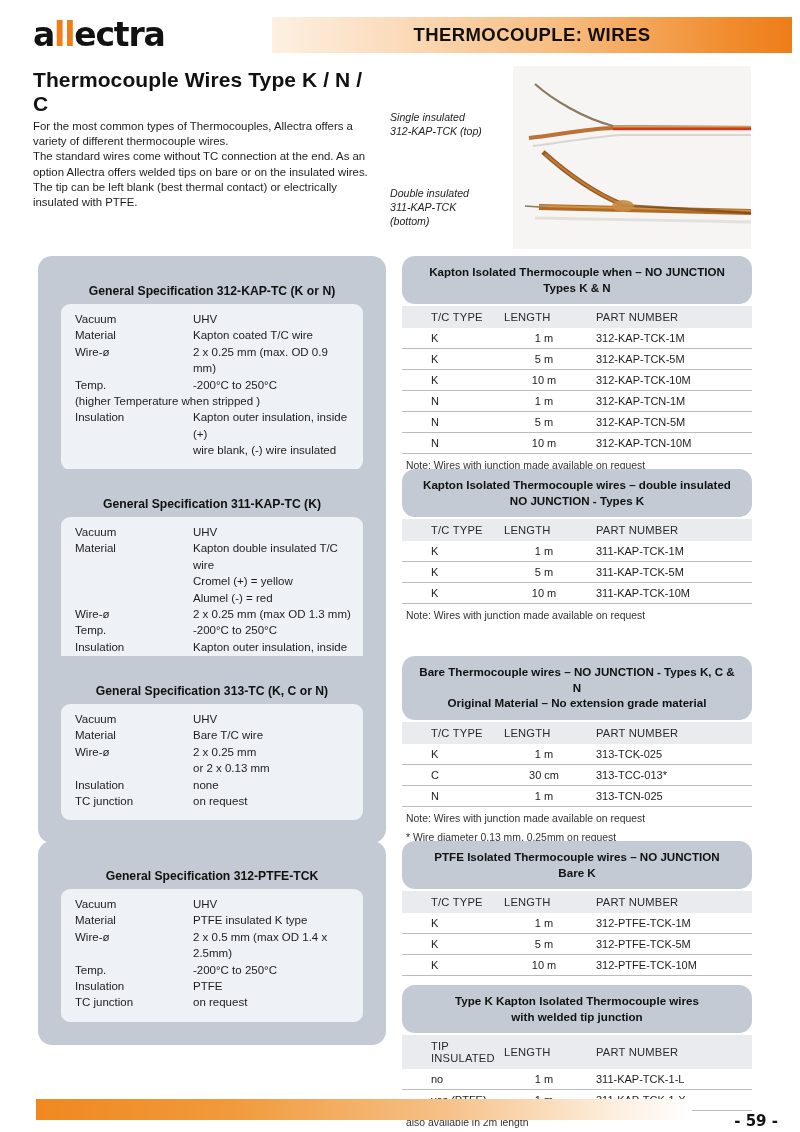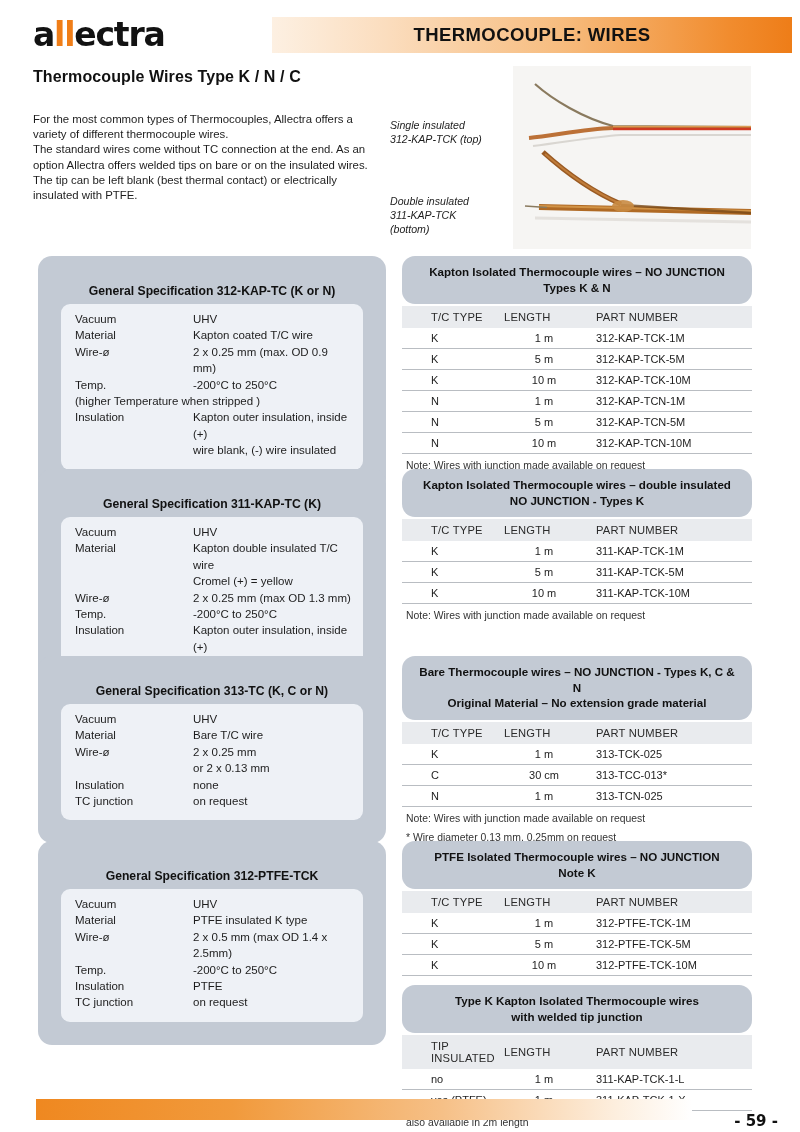--- a/index.html
+++ b/index.html
@@ -32,7 +32,7 @@
   
   .intro { position: absolute; left: 33px; top: 68px; width: 350px; }
   .intro h2 {
-    font-size: 16px; font-weight: bold; color: #111; margin-bottom: 26px;
+    font-size: 21px; font-weight: bold; color: #111; margin-bottom: 3px;
     letter-spacing: .1px;
   }
   .intro p { font-size: 11.4px; line-height: 15.2px; color: #1d1d1d; }

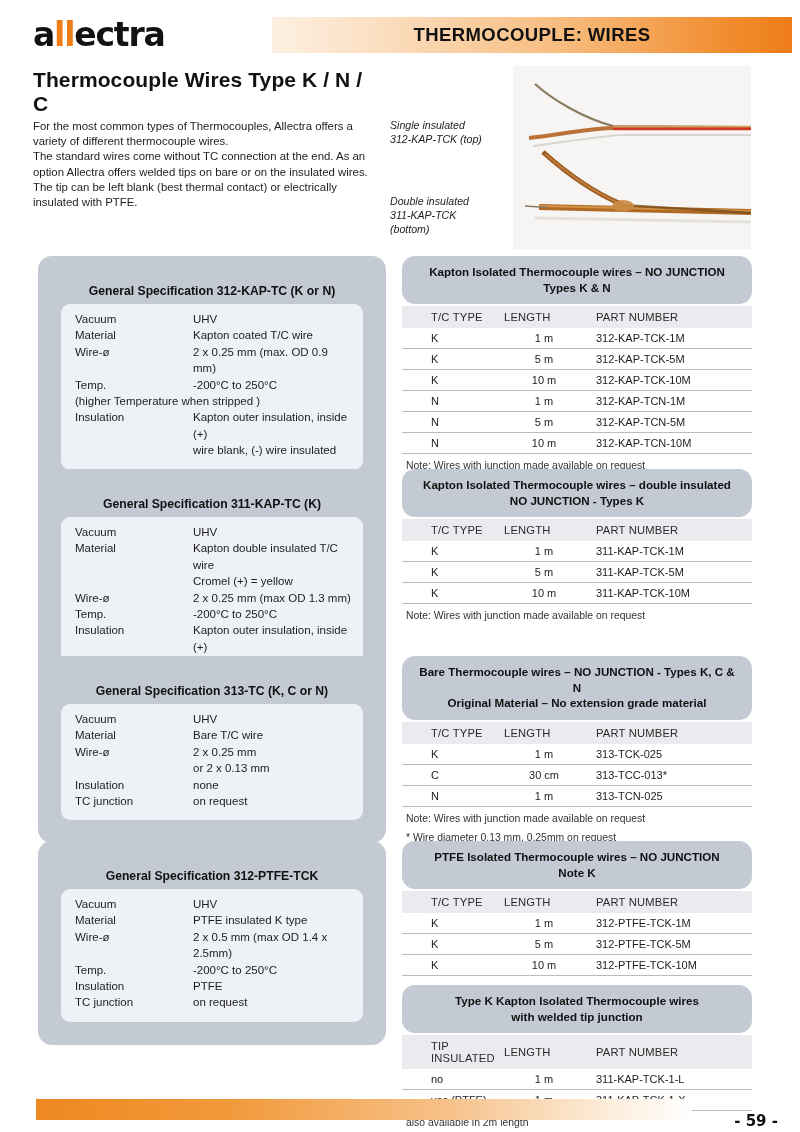--- a/index.html
+++ b/index.html
@@ -38,7 +38,7 @@
   .intro p { font-size: 11.4px; line-height: 15.2px; color: #1d1d1d; }
   .intro p + p { }
 
-  .captions { position: absolute; left: 390px; top: 110px; width: 120px; margin-top: 8px; }
+  .captions { position: absolute; left: 390px; top: 110px; width: 120px; }
   .caption { font-size: 10.6px; font-style: italic; line-height: 14px; color: #1d1d1d; }
   .caption.second { margin-top: 48px; }
 

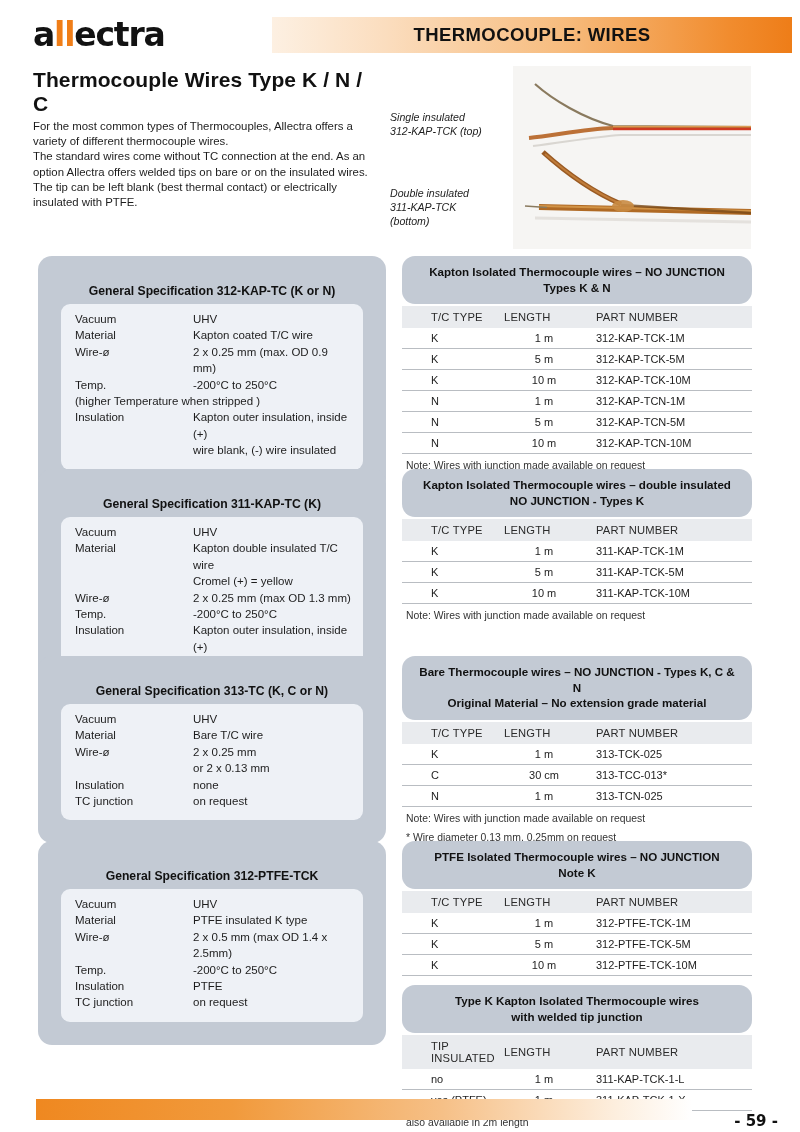--- a/index.html
+++ b/index.html
@@ -282,7 +282,7 @@
 
 <div class="tblock" id="tbl-0" style="top:256px">
     <div class="tbl-head">
-      <div class="line">Kapton Isolated Thermocouple wires – NO JUNCTION</div>
+      <div class="line">Kapton Isolated Thermocouple when – NO JUNCTION</div>
       <div class="line">Types K &amp; N</div>
     </div>
     <table>

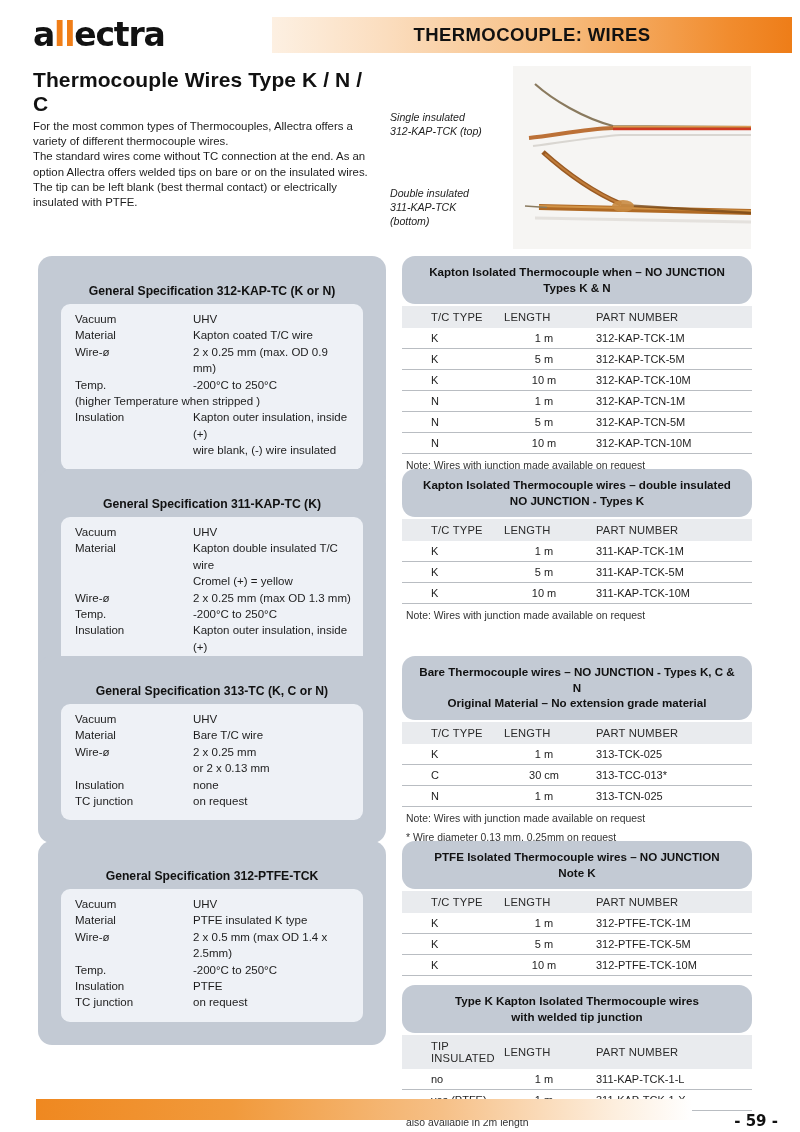--- a/index.html
+++ b/index.html
@@ -204,6 +204,10 @@
         <div class="v">Cromel (+) = yellow</div>
       </div>
       <div class="spec-row">
+        <div class="k"></div>
+        <div class="v">Alumel (-) = red</div>
+      </div>
+      <div class="spec-row">
         <div class="k">Wire-ø</div>
         <div class="v"> 2 x 0.25 mm (max OD 1.3 mm)</div>
       </div>

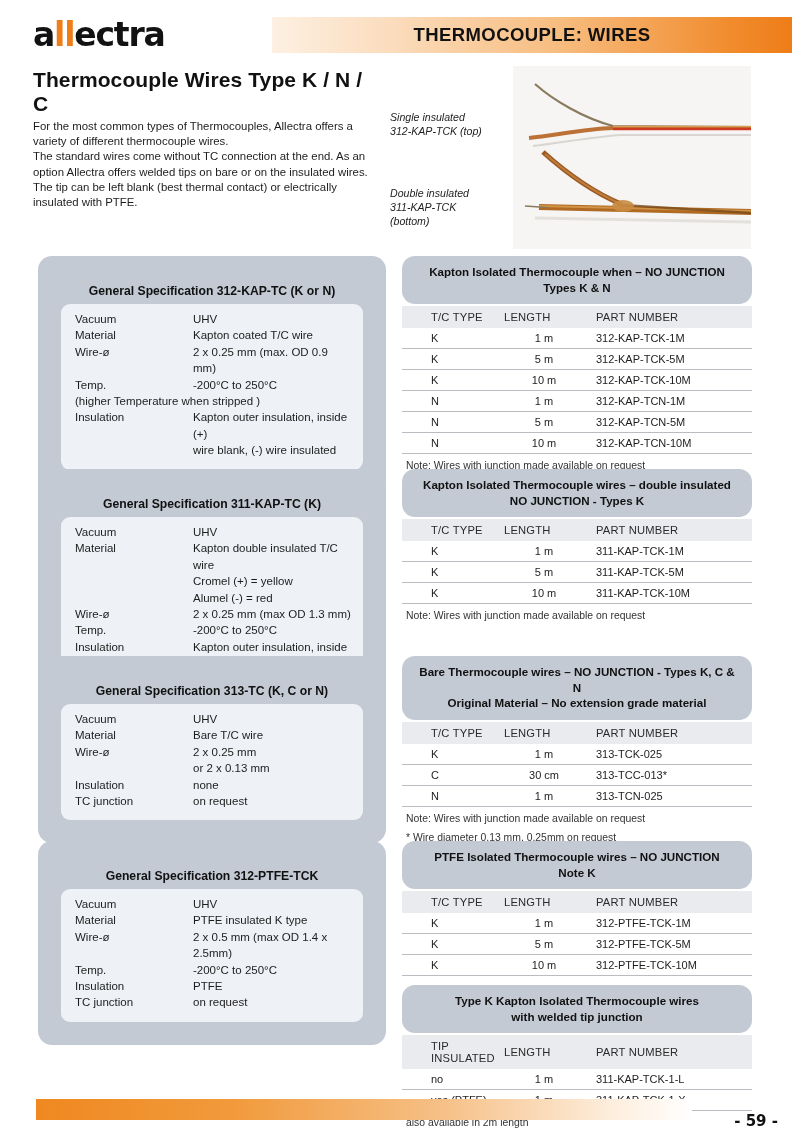--- a/index.html
+++ b/index.html
@@ -402,7 +402,7 @@
 <div class="tblock" id="tbl-3" style="top:841px">
     <div class="tbl-head">
       <div class="line">PTFE   Isolated Thermocouple wires – NO JUNCTION</div>
-      <div class="line">Note K</div>
+      <div class="line">Bare K</div>
     </div>
     <table>
       <thead>

